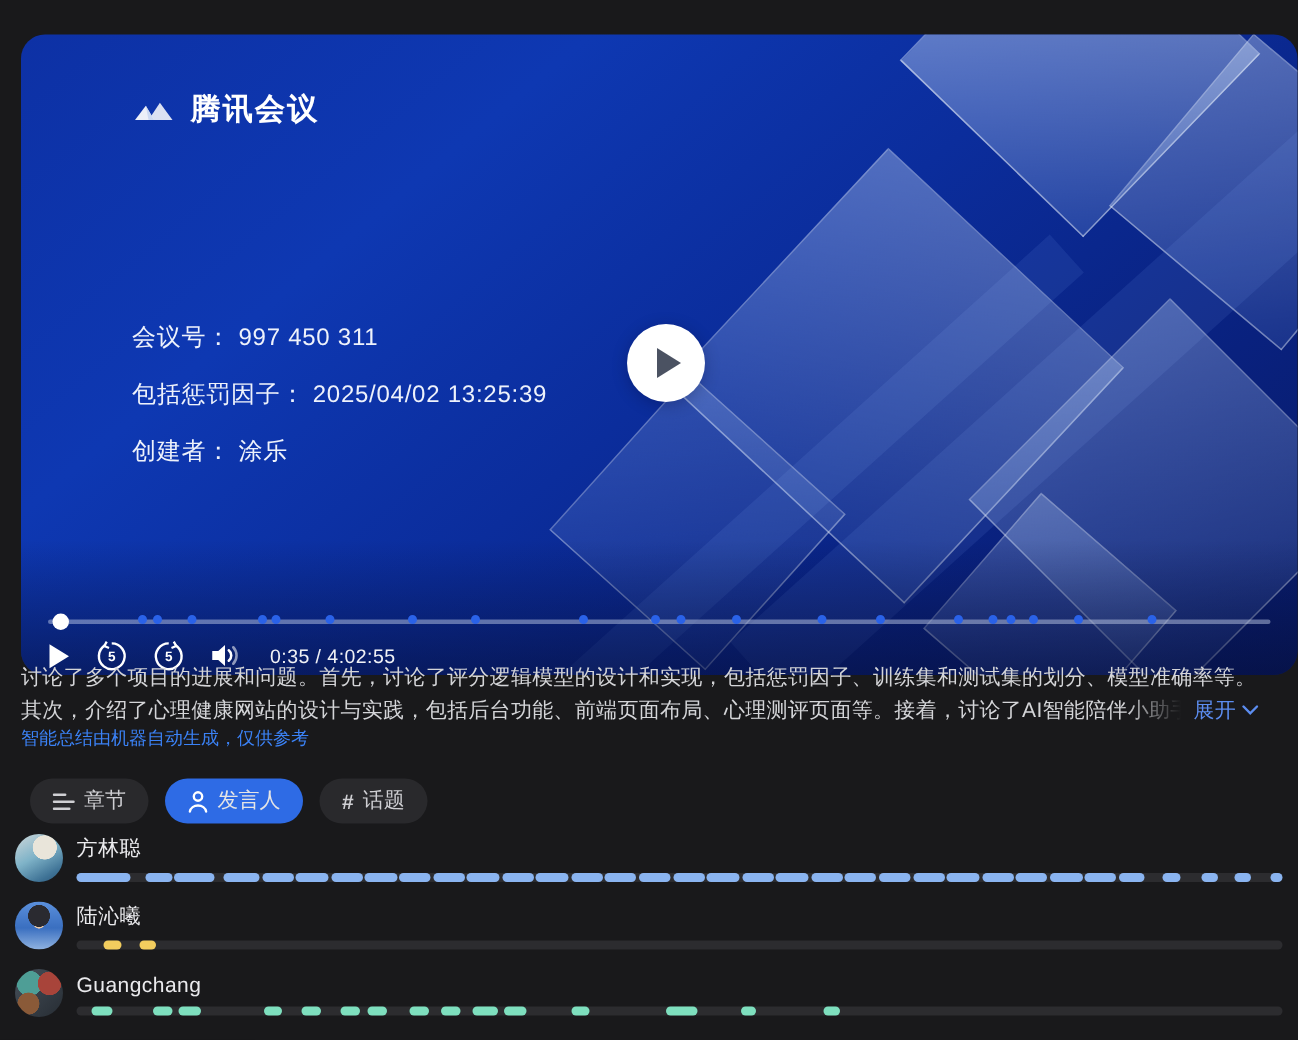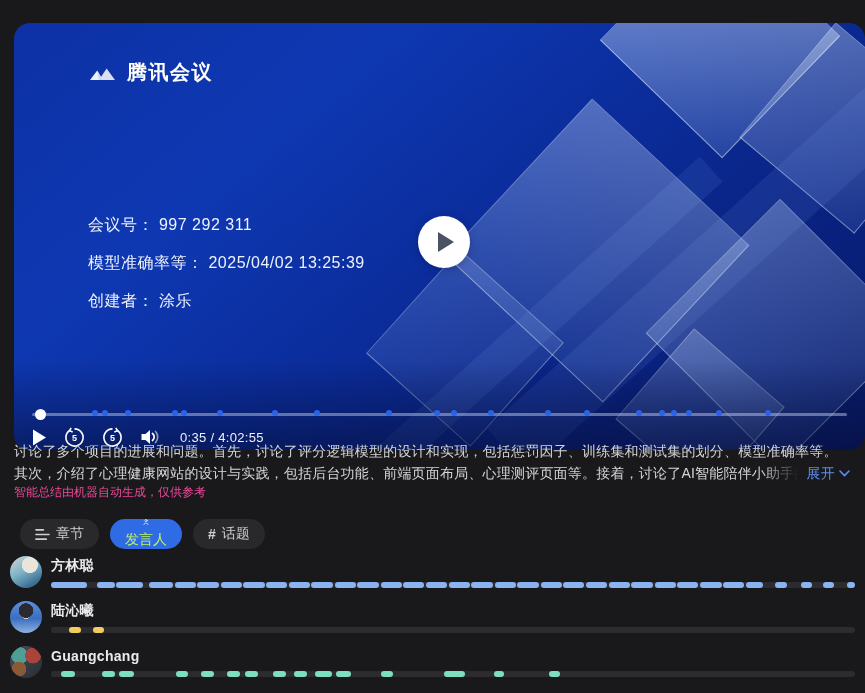--- a/index.html
+++ b/index.html
@@ -129,7 +129,7 @@
 
   <div class="meta m1">
     <span>会议号：</span>
-    <span>997 292 311</span>
+    <span>997 450 311</span>
   </div>
   <div class="meta m2">
     <span>模型准确率等：</span>

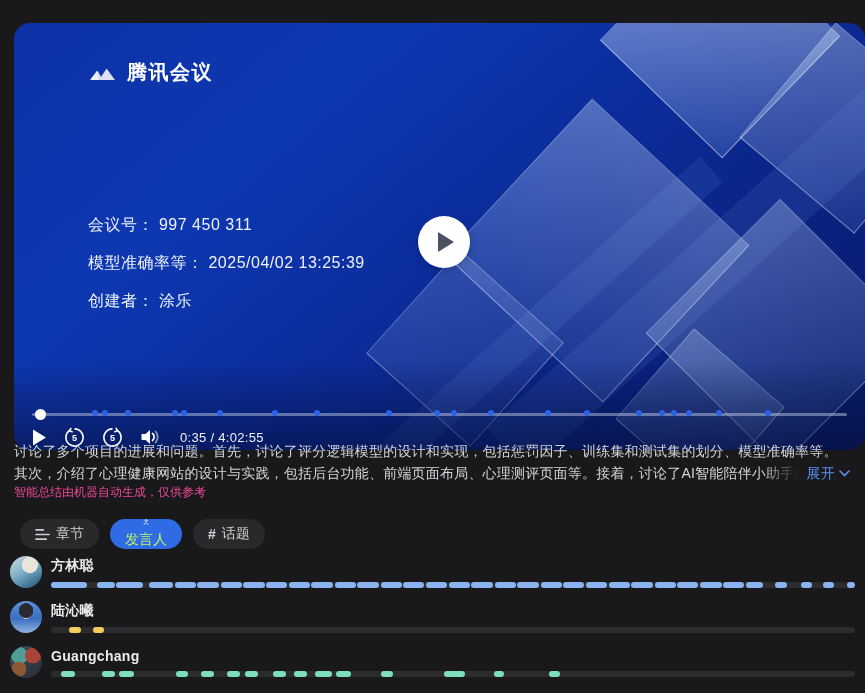--- a/index.html
+++ b/index.html
@@ -132,7 +132,7 @@
     <span>997 450 311</span>
   </div>
   <div class="meta m2">
-    <span>模型准确率等：</span>
+    <span>包括惩罚因子：</span>
     <span>2025/04/02 13:25:39</span>
   </div>
   <div class="meta m3">

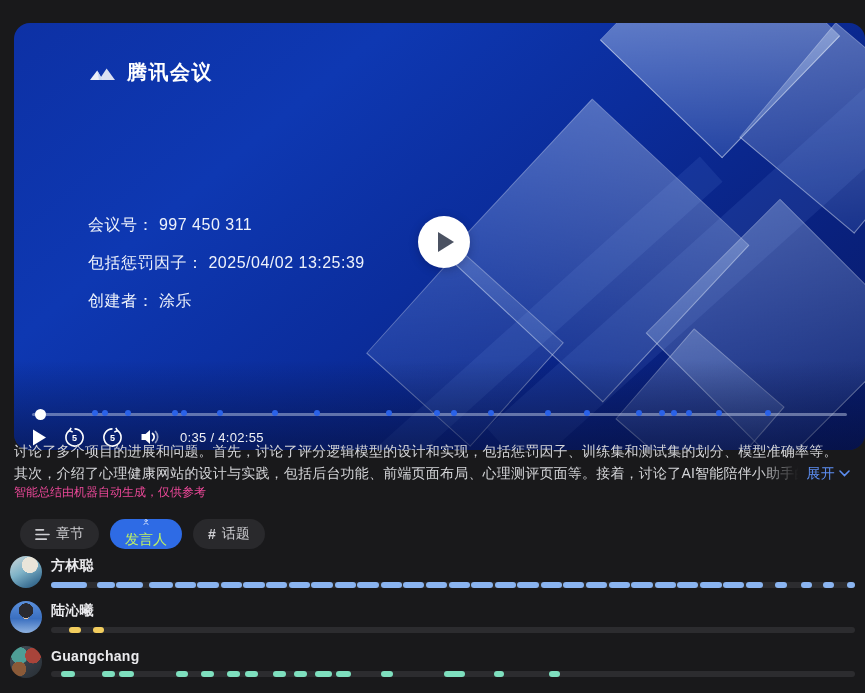--- a/index.html
+++ b/index.html
@@ -65,7 +65,7 @@
   
   .summary { position:absolute; left:14px; top:440px; width:837px; height:44px;
     overflow:hidden; color:#d4d5d8; font-size:14px; line-height:22px; letter-spacing:0.2px; }
-  .expand { position:absolute; right:1px; bottom:0; height:22px; padding-left:46px;
+  .expand { position:absolute; right:12px; bottom:0; height:22px; padding-left:46px;
     background:linear-gradient(to right,rgba(25,25,27,0),#19191b 42%,#19191b);
     color:#5c8df0; font-size:14px; display:flex; align-items:center; gap:4px; cursor:pointer; }
   .disclaimer { position:absolute; left:14px; top:484px; color:#ec4899; font-size:12px; }

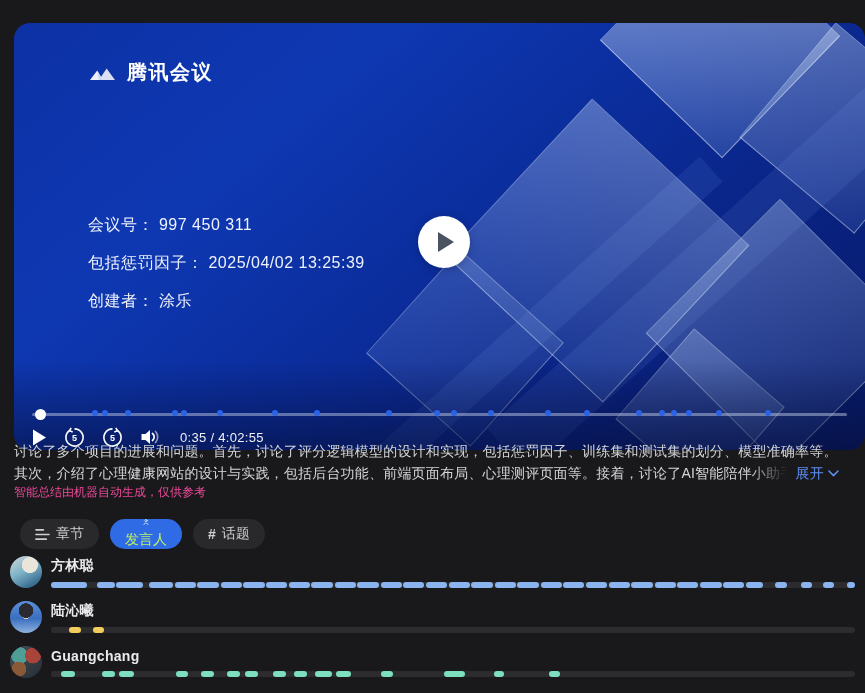--- a/index.html
+++ b/index.html
@@ -68,7 +68,7 @@
   .expand { position:absolute; right:12px; bottom:0; height:22px; padding-left:46px;
     background:linear-gradient(to right,rgba(25,25,27,0),#19191b 42%,#19191b);
     color:#5c8df0; font-size:14px; display:flex; align-items:center; gap:4px; cursor:pointer; }
-  .disclaimer { position:absolute; left:14px; top:484px; color:#ec4899; font-size:12px; }
+  .disclaimer { position:absolute; left:14px; top:484px; color:#3b82f6; font-size:12px; }
 
   
   .tabs { position:absolute; left:20px; top:519px; display:flex; gap:11px; }

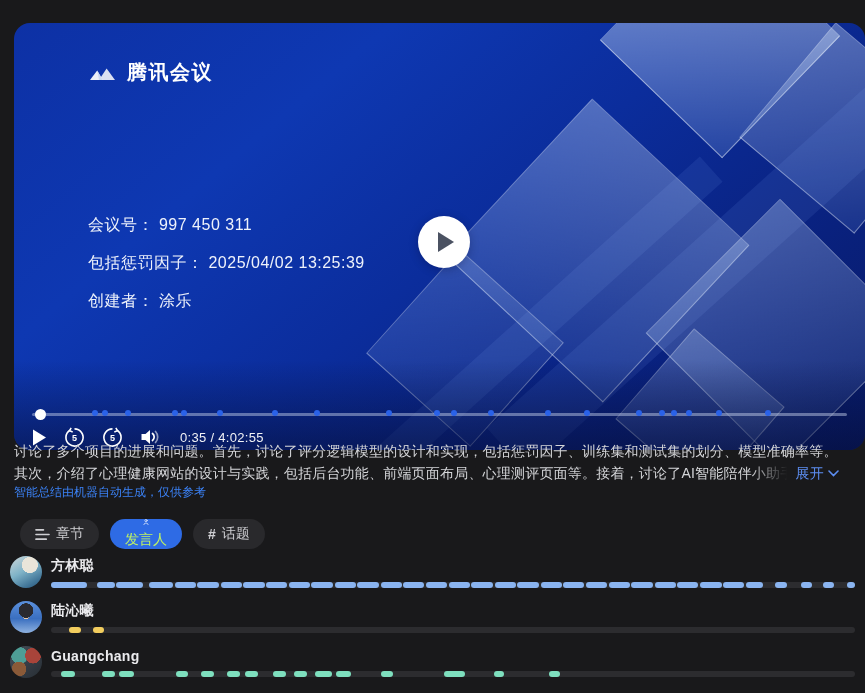--- a/index.html
+++ b/index.html
@@ -74,7 +74,7 @@
   .tabs { position:absolute; left:20px; top:519px; display:flex; gap:11px; }
   .pill { height:30px; border-radius:15px; background:#29292c; color:#cfcfd3;
     display:flex; align-items:center; padding:0 15px; font-size:14px; gap:6px; cursor:pointer; }
-  .pill.active { background:#2e6be5; color:#bef264;flex-direction:column; }
+  .pill.active { background:#2e6be5; color:#e5e5e5; }
   .pill .hash { font-size:14px; font-weight:700; }
 
   

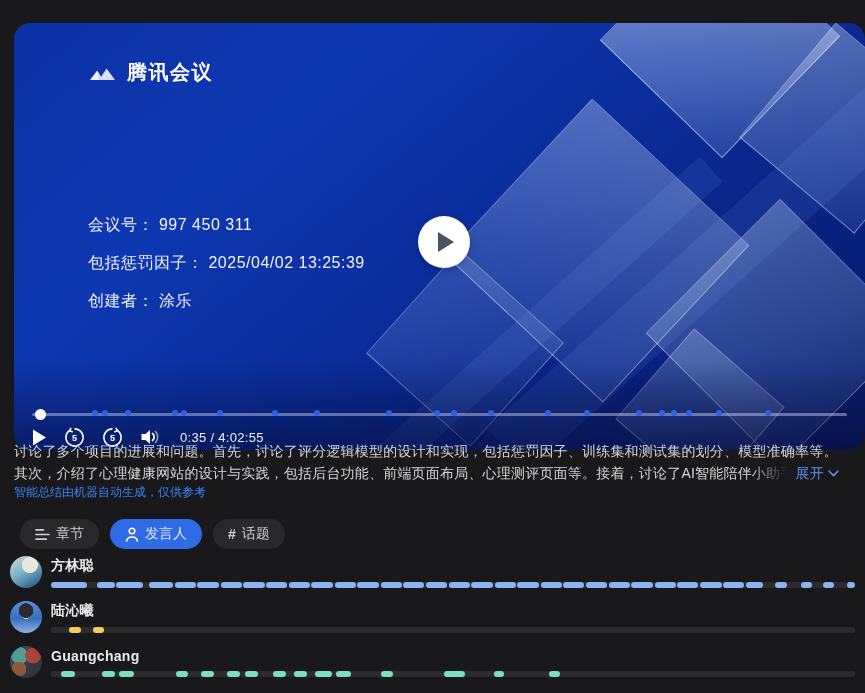--- a/index.html
+++ b/index.html
@@ -94,7 +94,7 @@
       radial-gradient(circle at 50% 44%, #e9c9a8 0 16%, rgba(0,0,0,0) 17%),
       linear-gradient(180deg,#5b90dc 0%,#3a6fc0 55%,#8fb2e0 100%); }
   .speaker-main { flex:1; }
-  .speaker-name { color:#eaeaed; font-size:14px; font-weight:700; margin-bottom:7px;
+  .speaker-name { color:#eaeaed; font-size:14px; font-weight:400; margin-bottom:7px;
     letter-spacing:0.3px; }
   .bar { position:relative; height:6px; border-radius:3px; background:#2c2c2f; }
   .seg { position:absolute; top:0; height:6px; border-radius:3px; }

